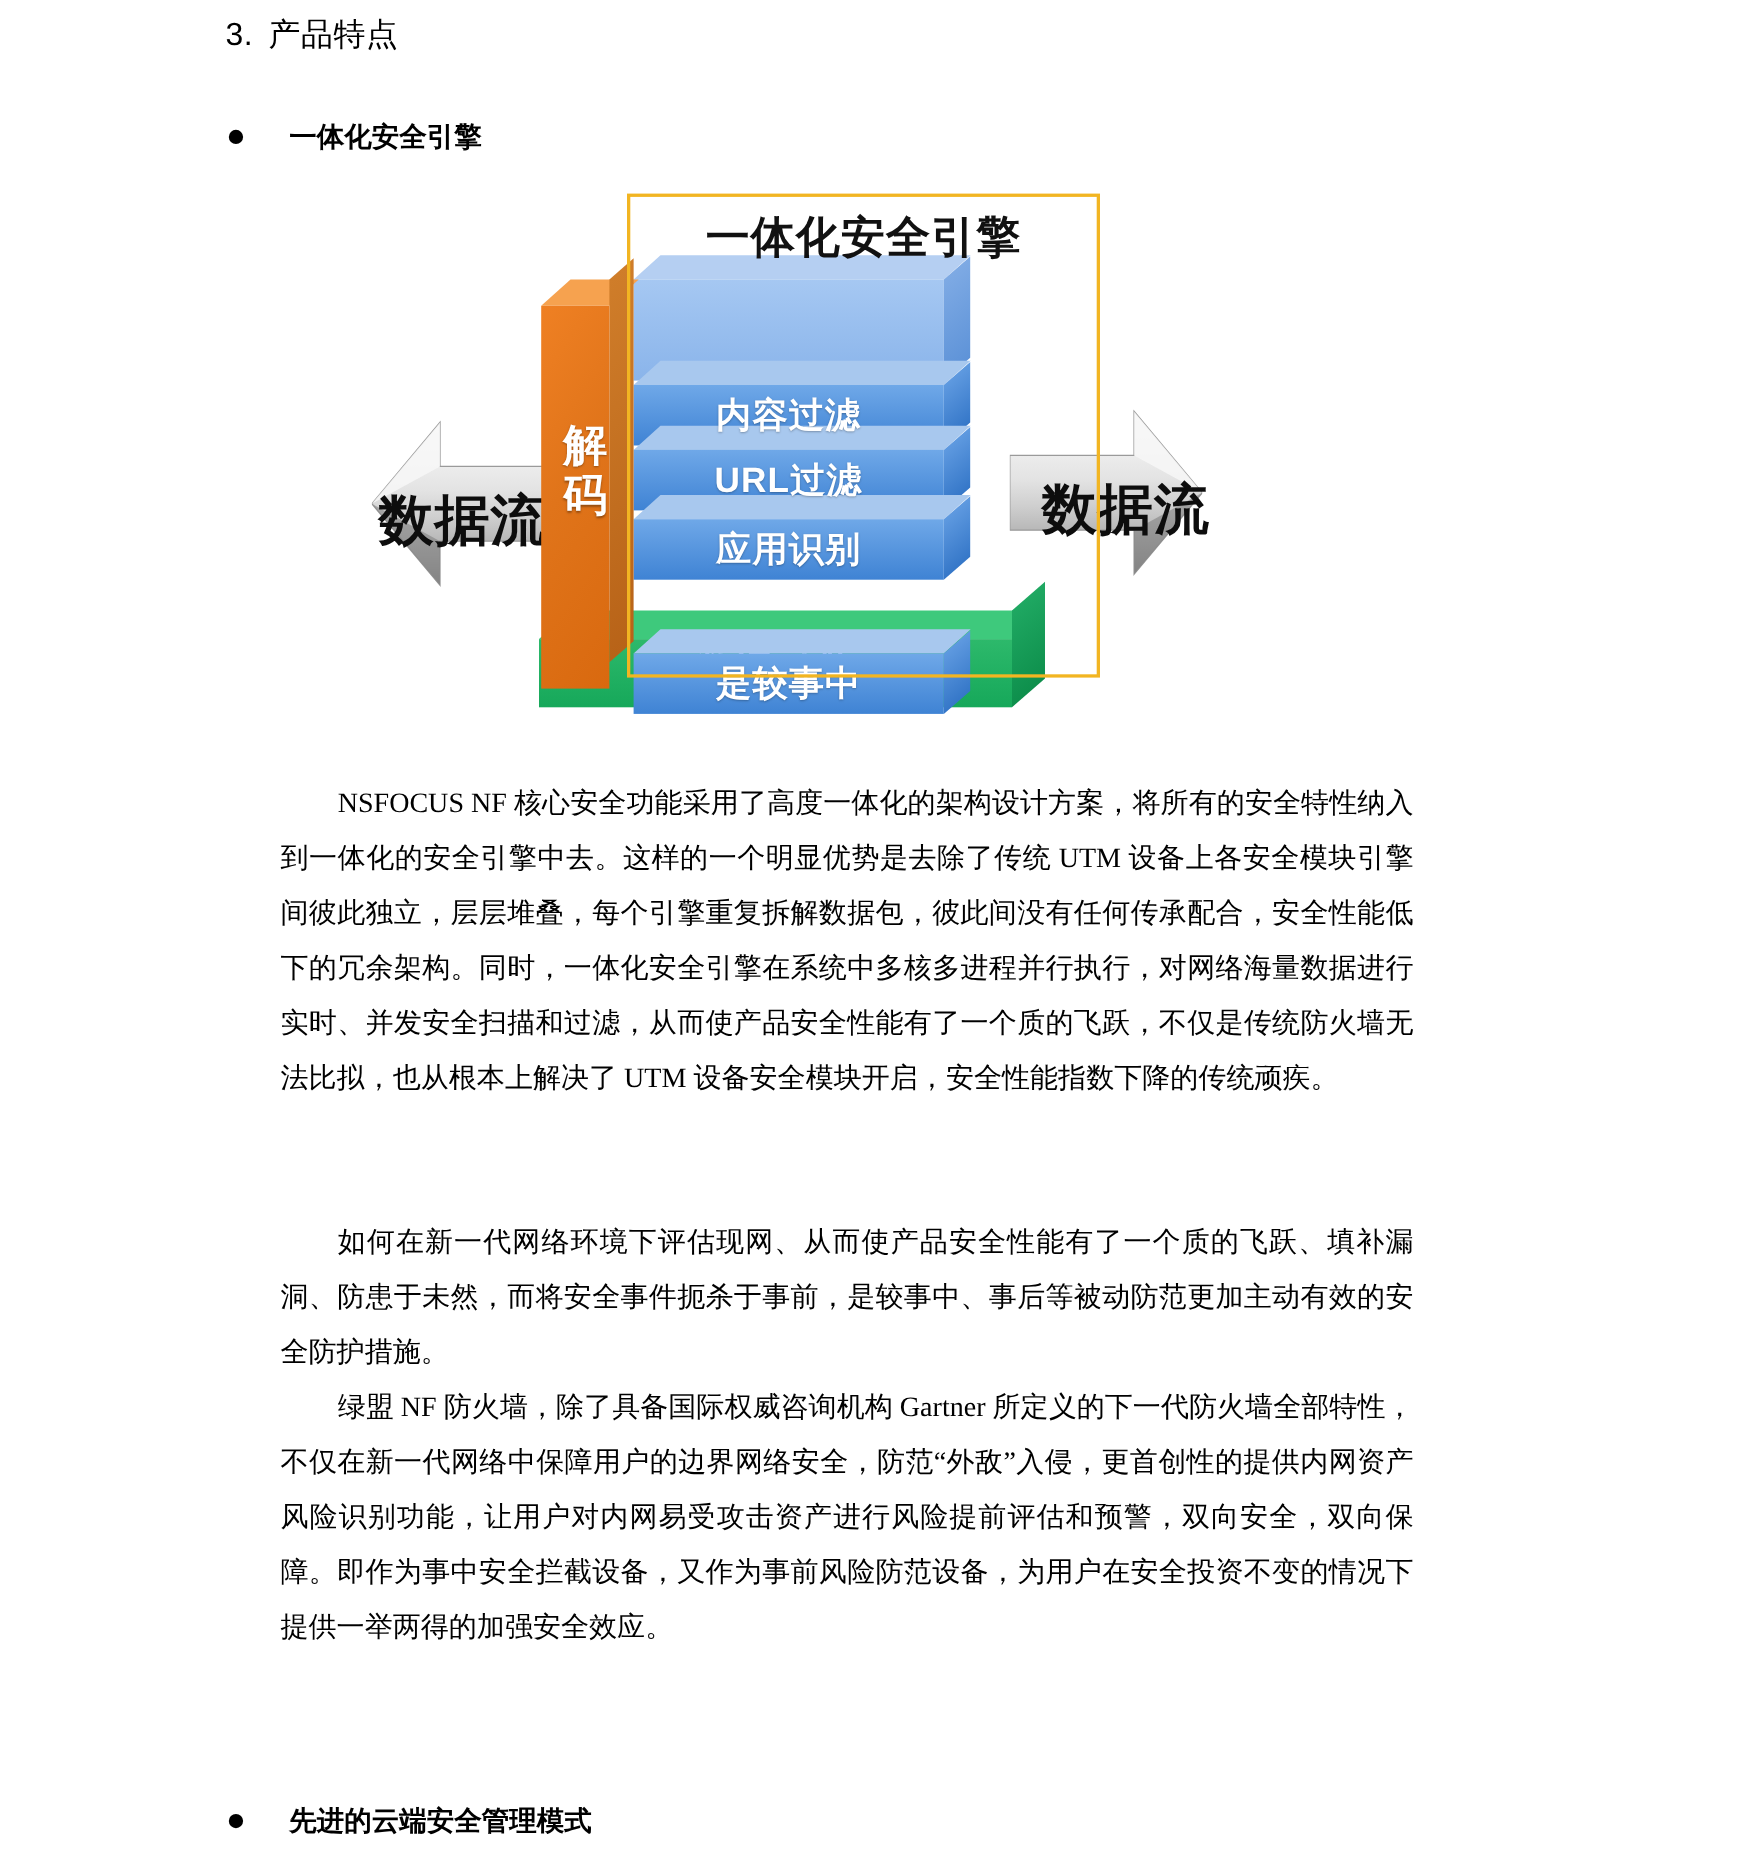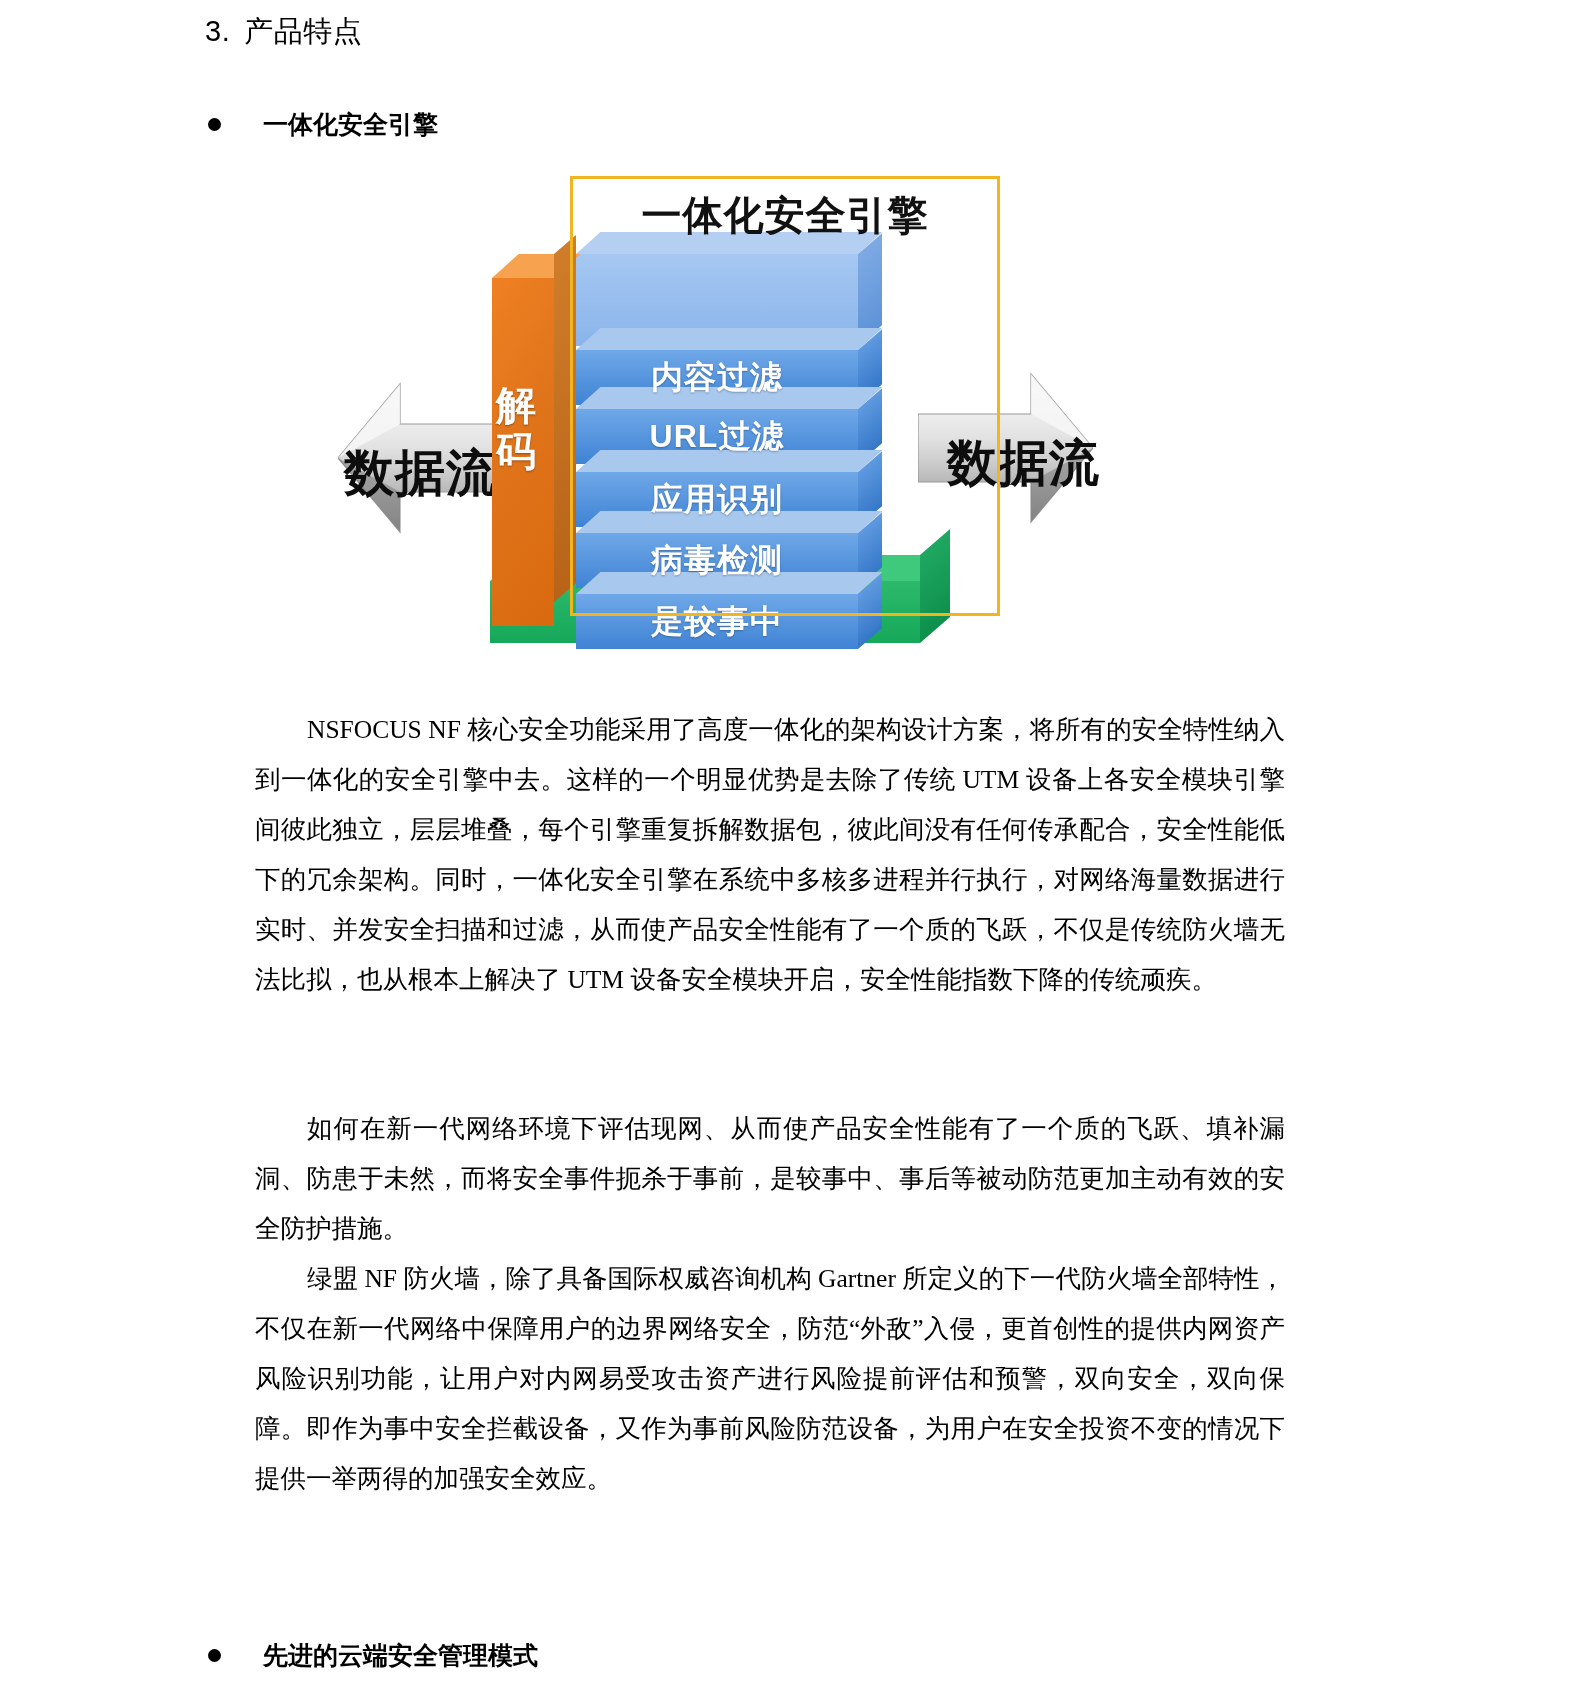--- a/index.html
+++ b/index.html
@@ -287,7 +287,7 @@
     left: 4px;
     top: 128px;
     width: 56px;
-    text-align: left;
+    text-align: right;
     font-family: "Liberation Sans", "DejaVu Sans", sans-serif;
     font-weight: bold;
     font-size: 40px;

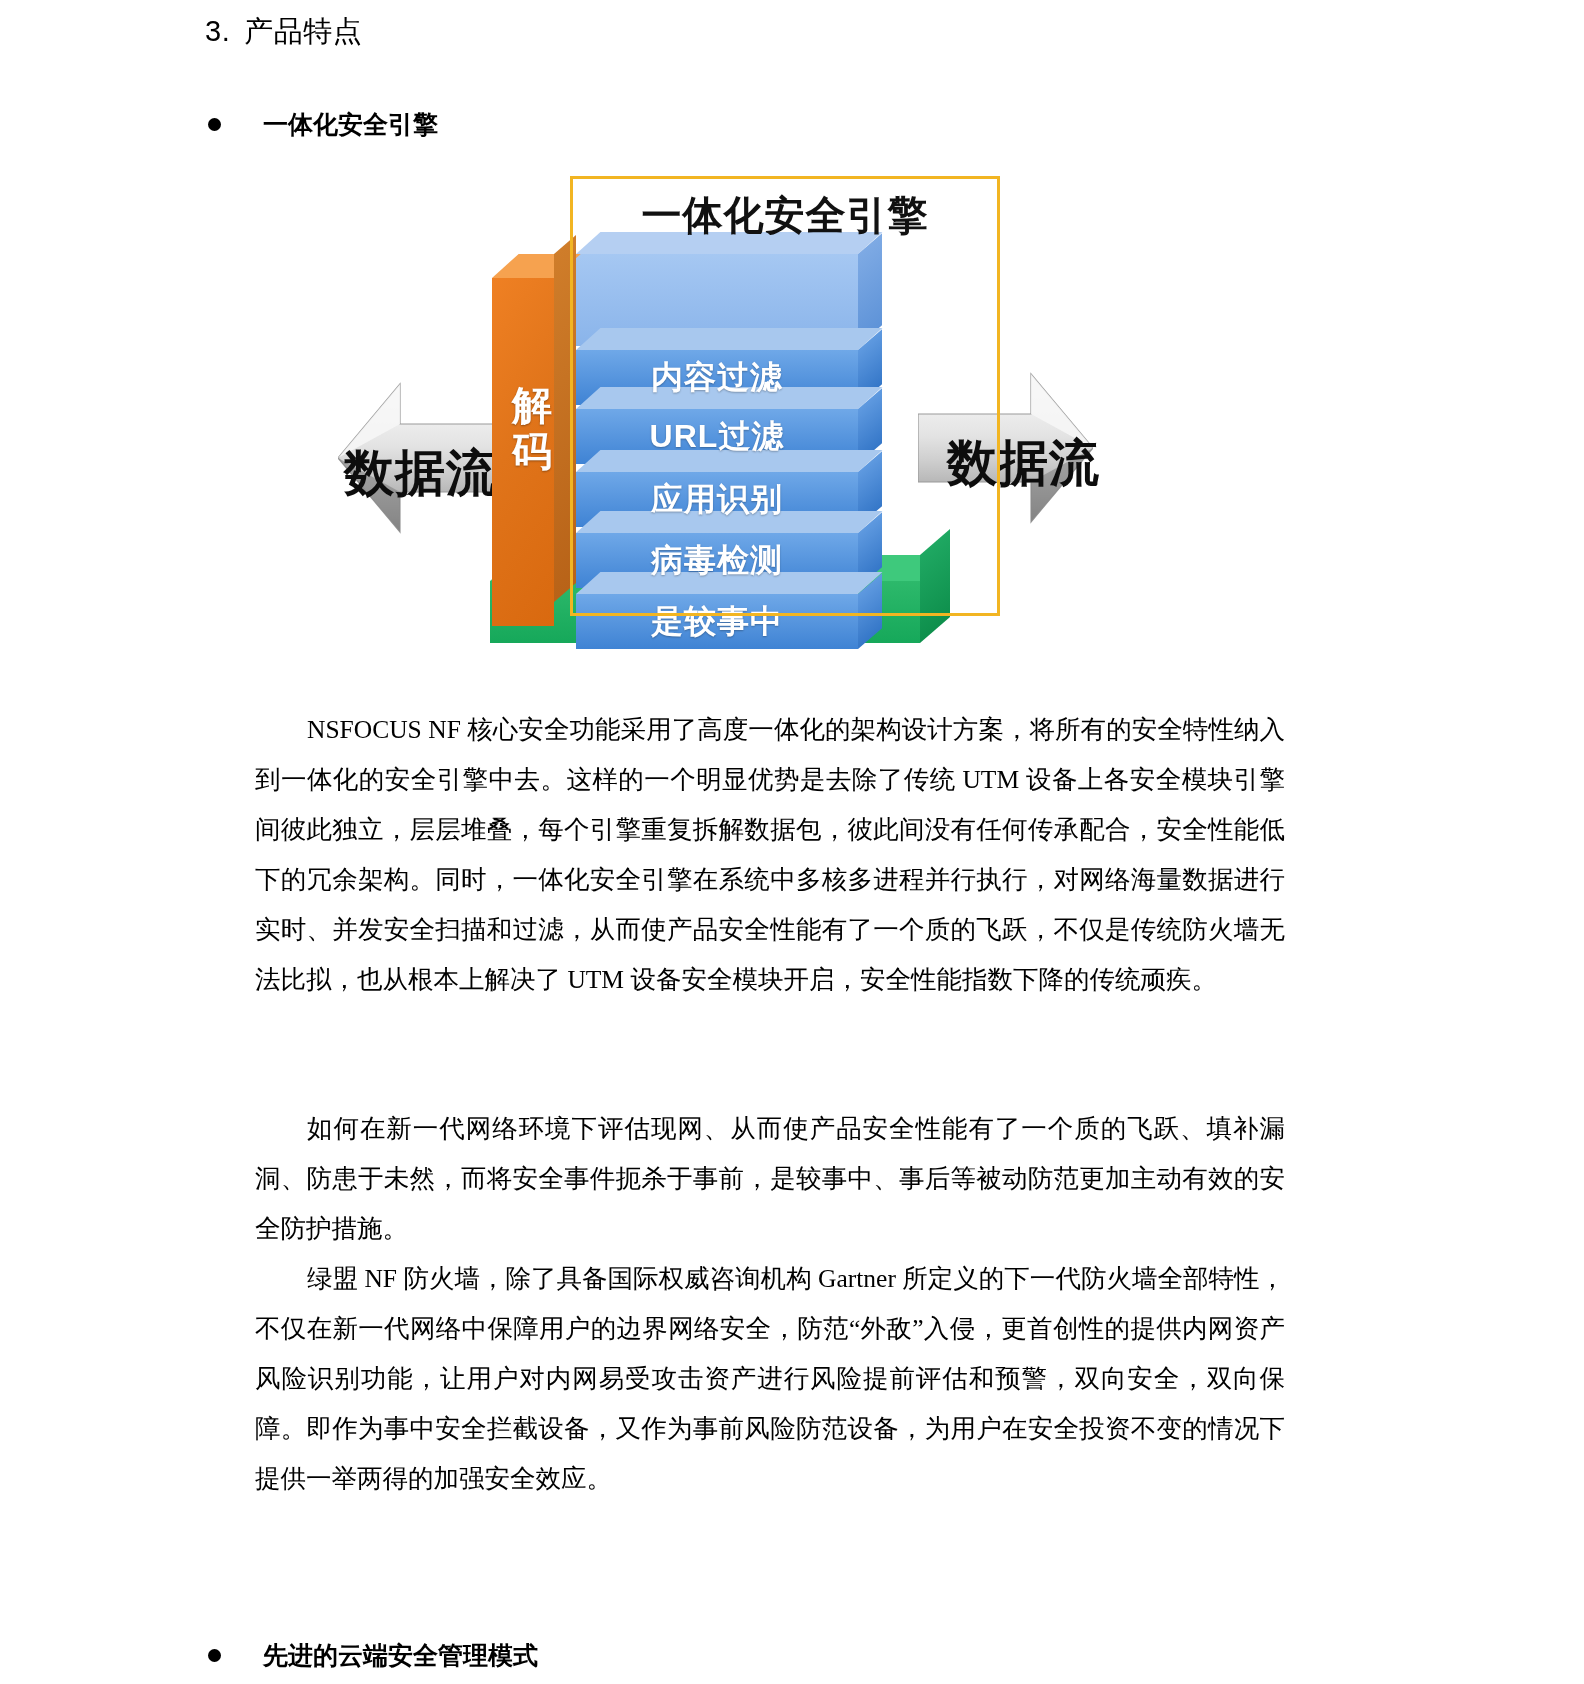--- a/index.html
+++ b/index.html
@@ -412,13 +412,6 @@
         </div>
       </div>
 
-      <div class="layer" style="top:279px;">
-        <div class="layer-top"></div>
-        <div class="layer-side"></div>
-        <div class="layer-front">
-          <span class="layer-label">病毒检测</span>
-        </div>
-      </div>
 
       <div class="layer" style="top:340px;">
         <div class="layer-top"></div>

